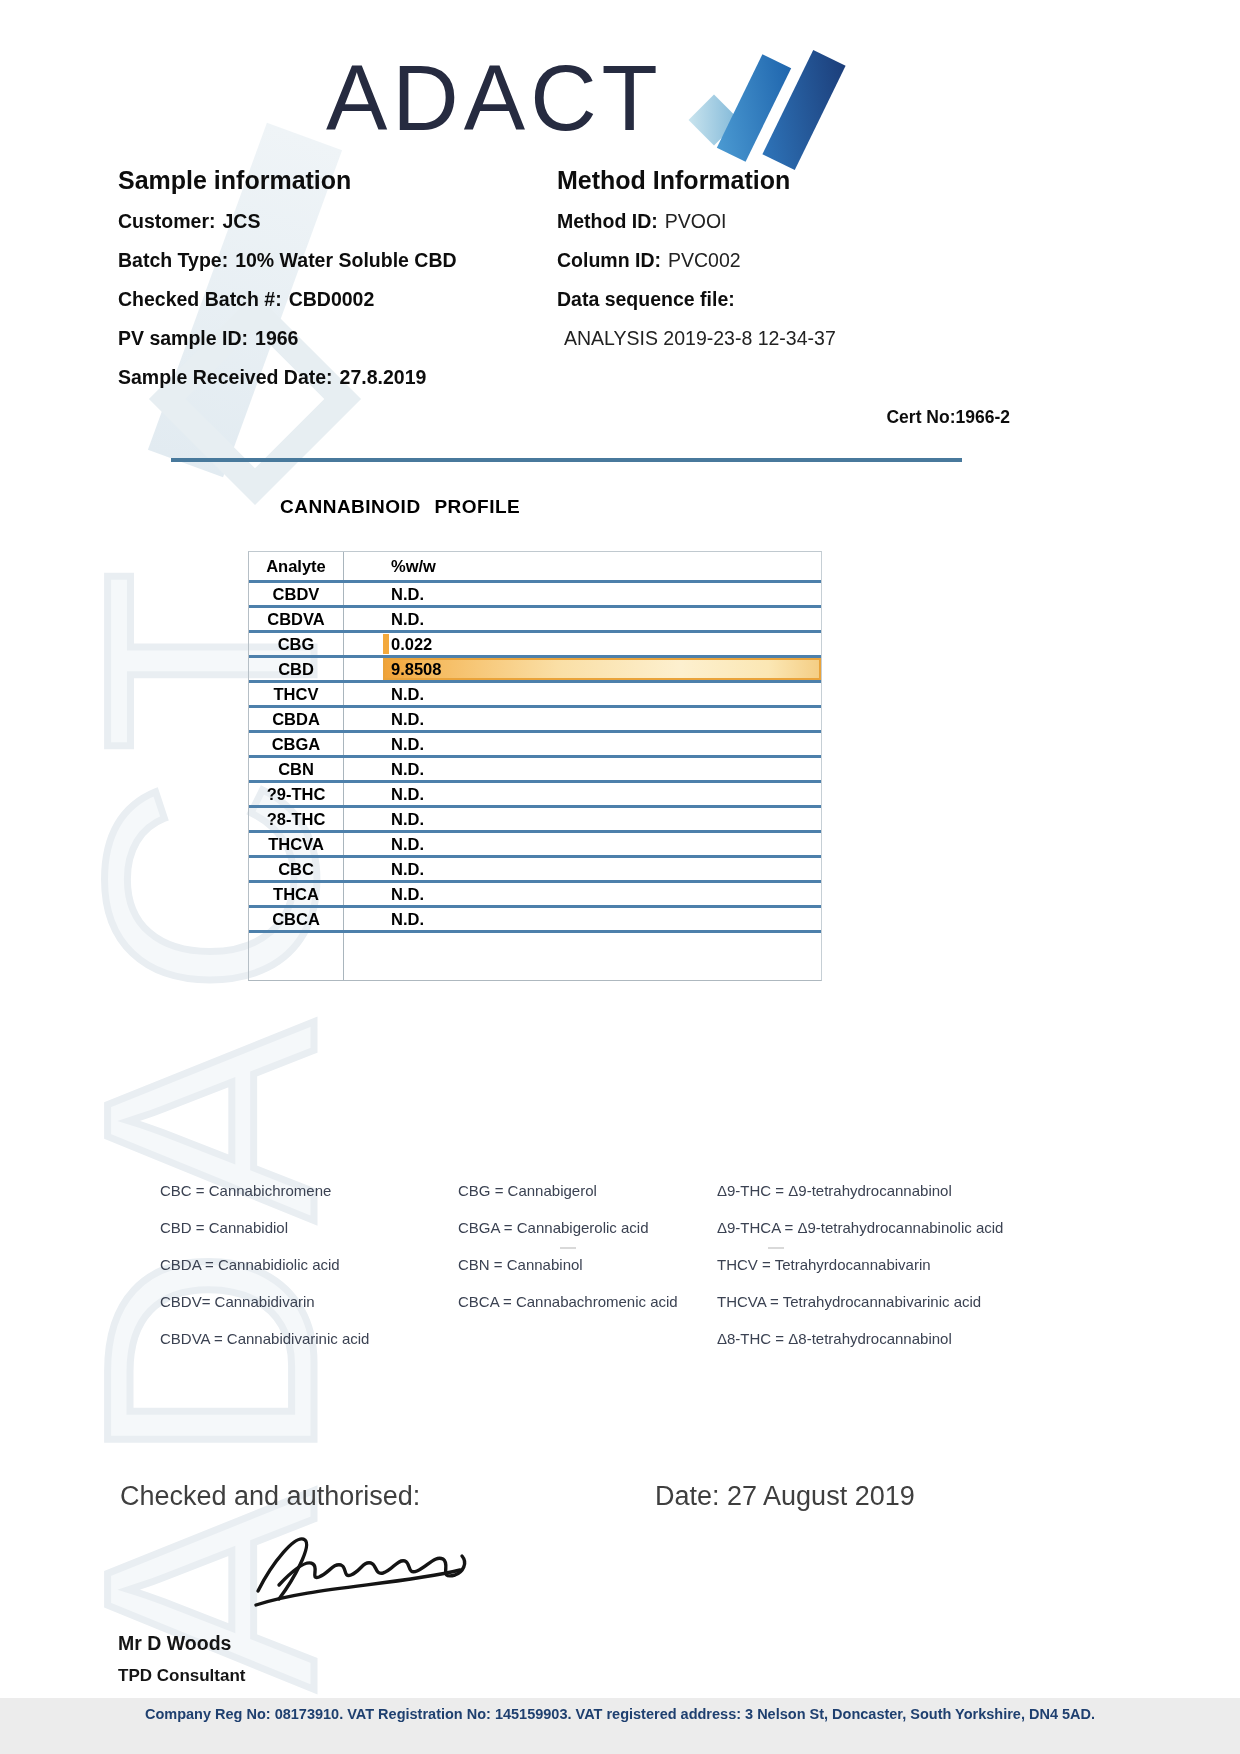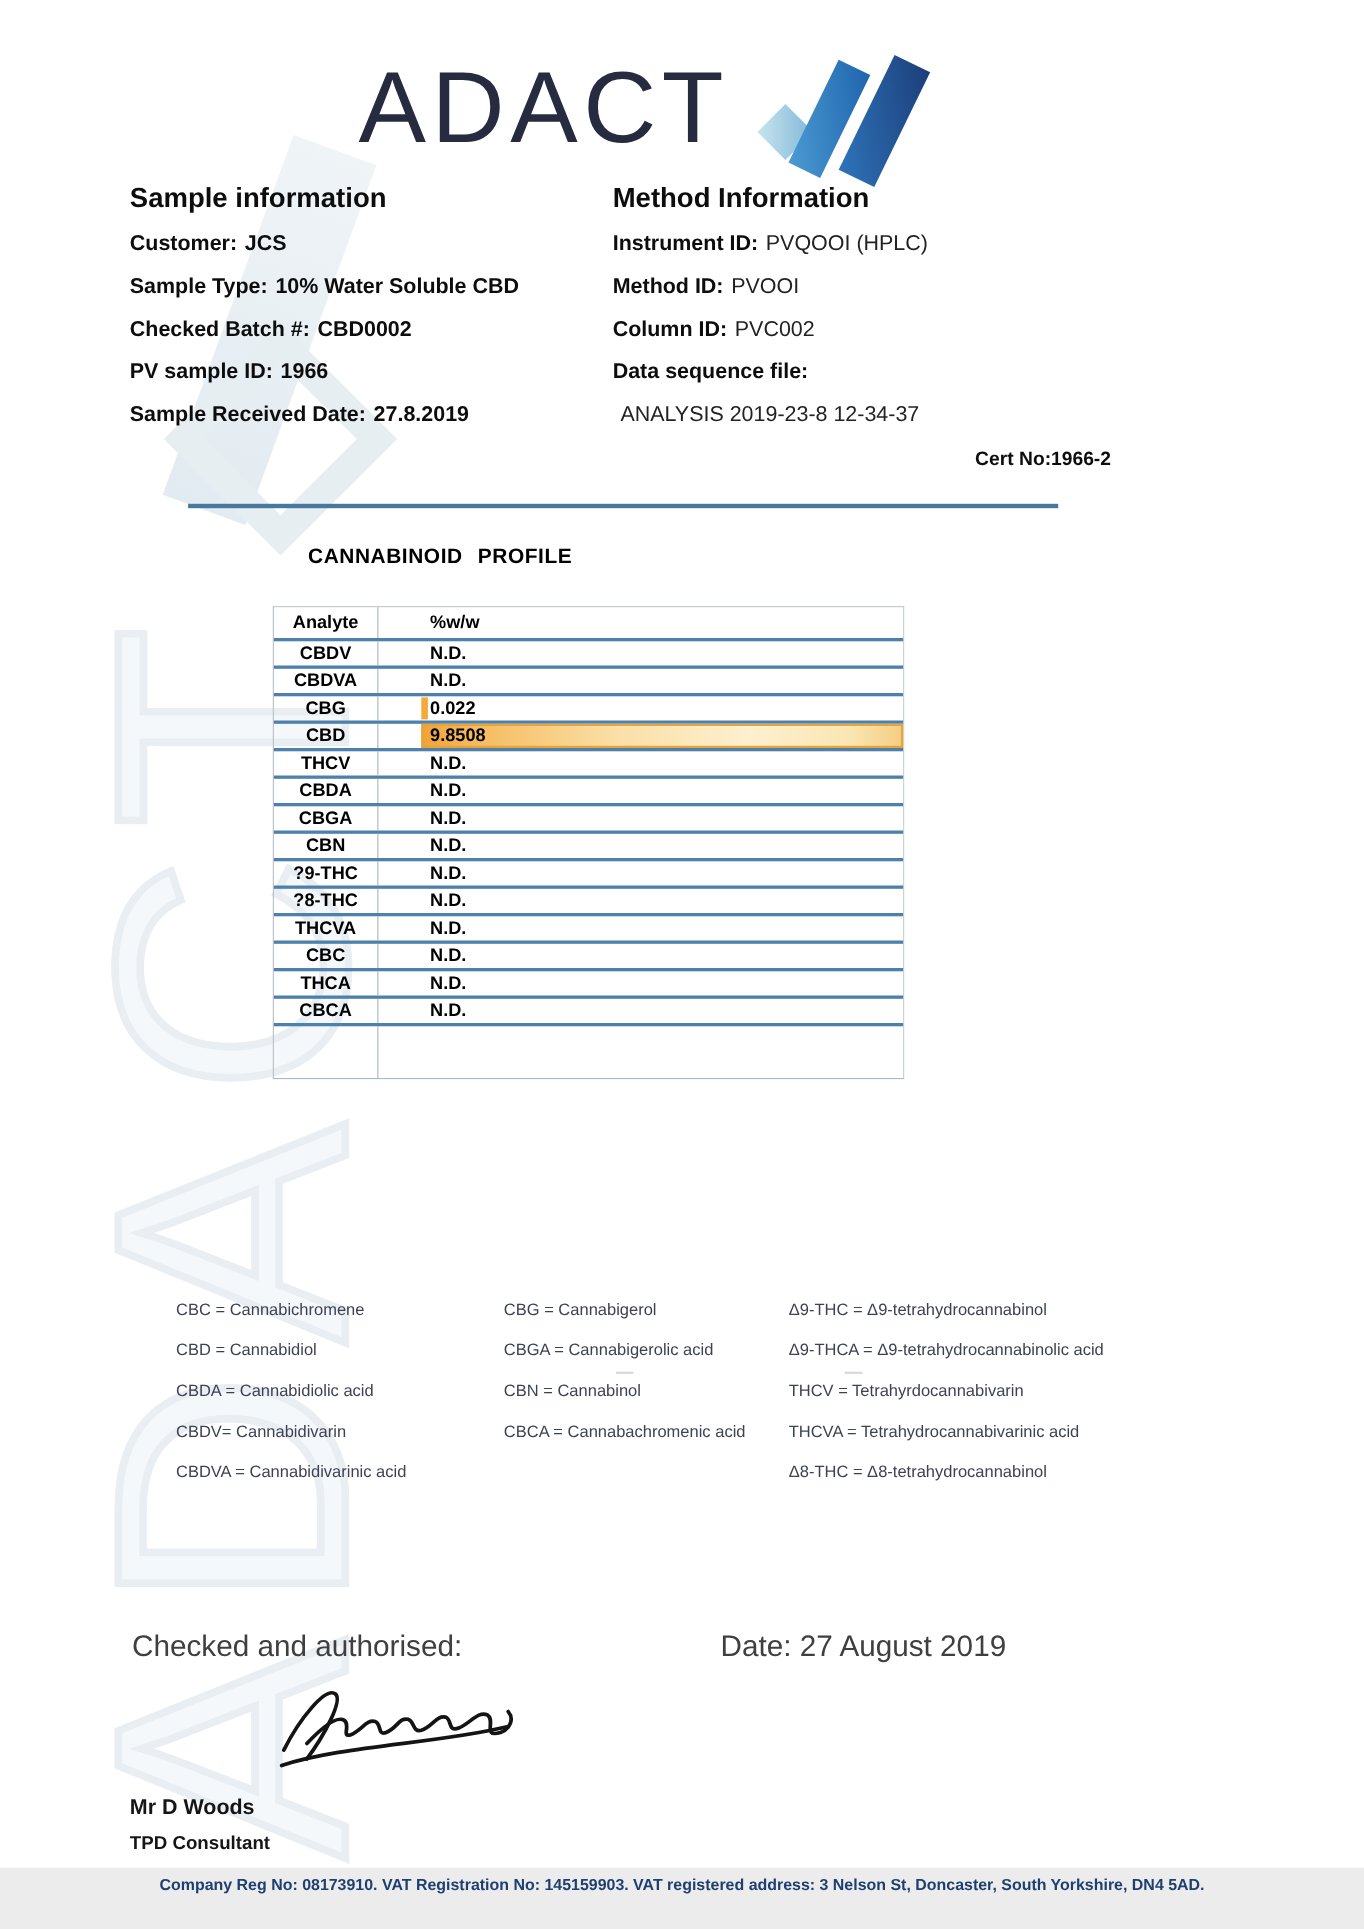--- a/index.html
+++ b/index.html
@@ -168,9 +168,6 @@
   <div class="info-block" id="method-block">
     <h2>Method Information</h2>
     <div class="info-row">
-      <span class="lbl">Instrument ID:</span><span class="val-r">PVQOOI (HPLC)</span>
-    </div>
-    <div class="info-row">
       <span class="lbl">Method ID:</span><span class="val-r">PVOOI</span>
     </div>
     <div class="info-row">

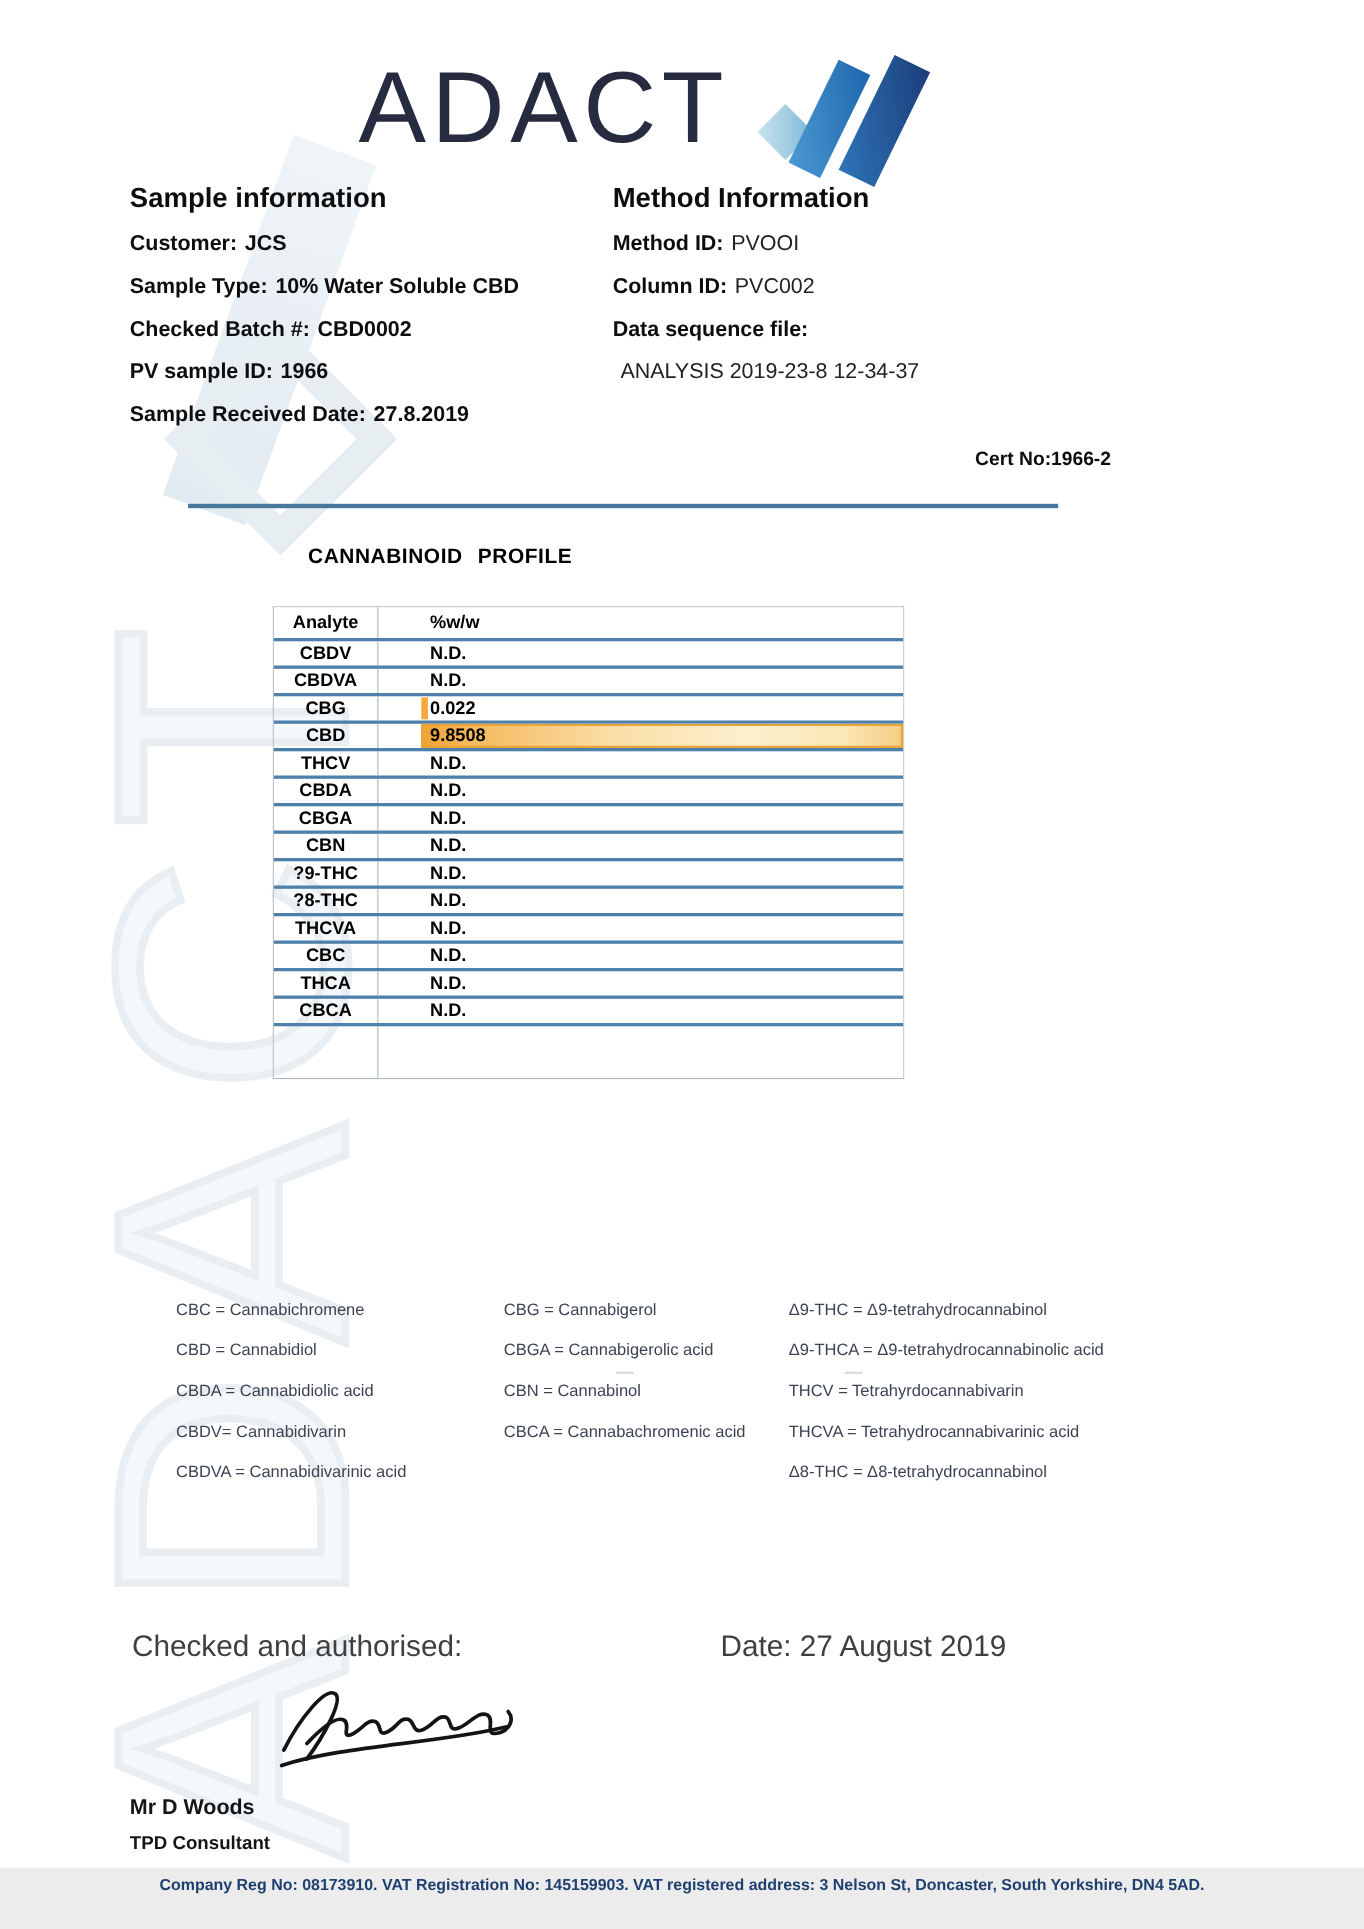--- a/index.html
+++ b/index.html
@@ -152,7 +152,7 @@
       <span class="lbl">Customer:</span><span class="val-b">JCS</span>
     </div>
     <div class="info-row">
-      <span class="lbl">Sample Type:</span><span class="val-b">10% Water Soluble CBD</span>
+      <span class="lbl">Batch Type:</span><span class="val-b">10% Water Soluble CBD</span>
     </div>
     <div class="info-row">
       <span class="lbl">Checked Batch #:</span><span class="val-b">CBD0002</span>

